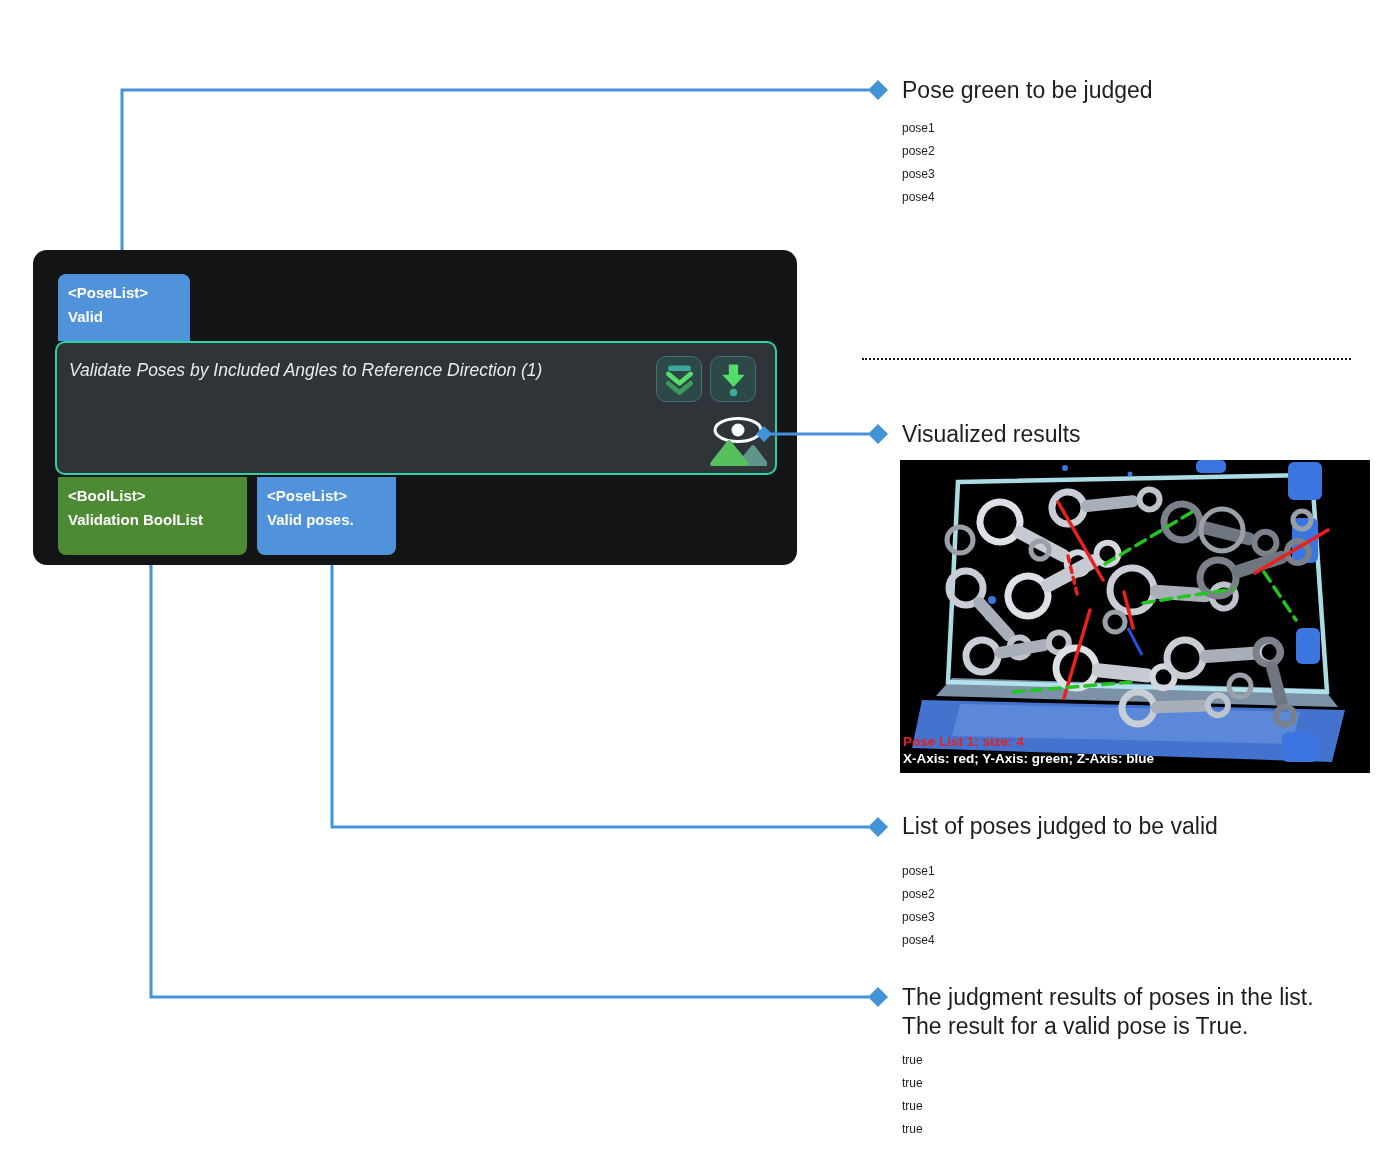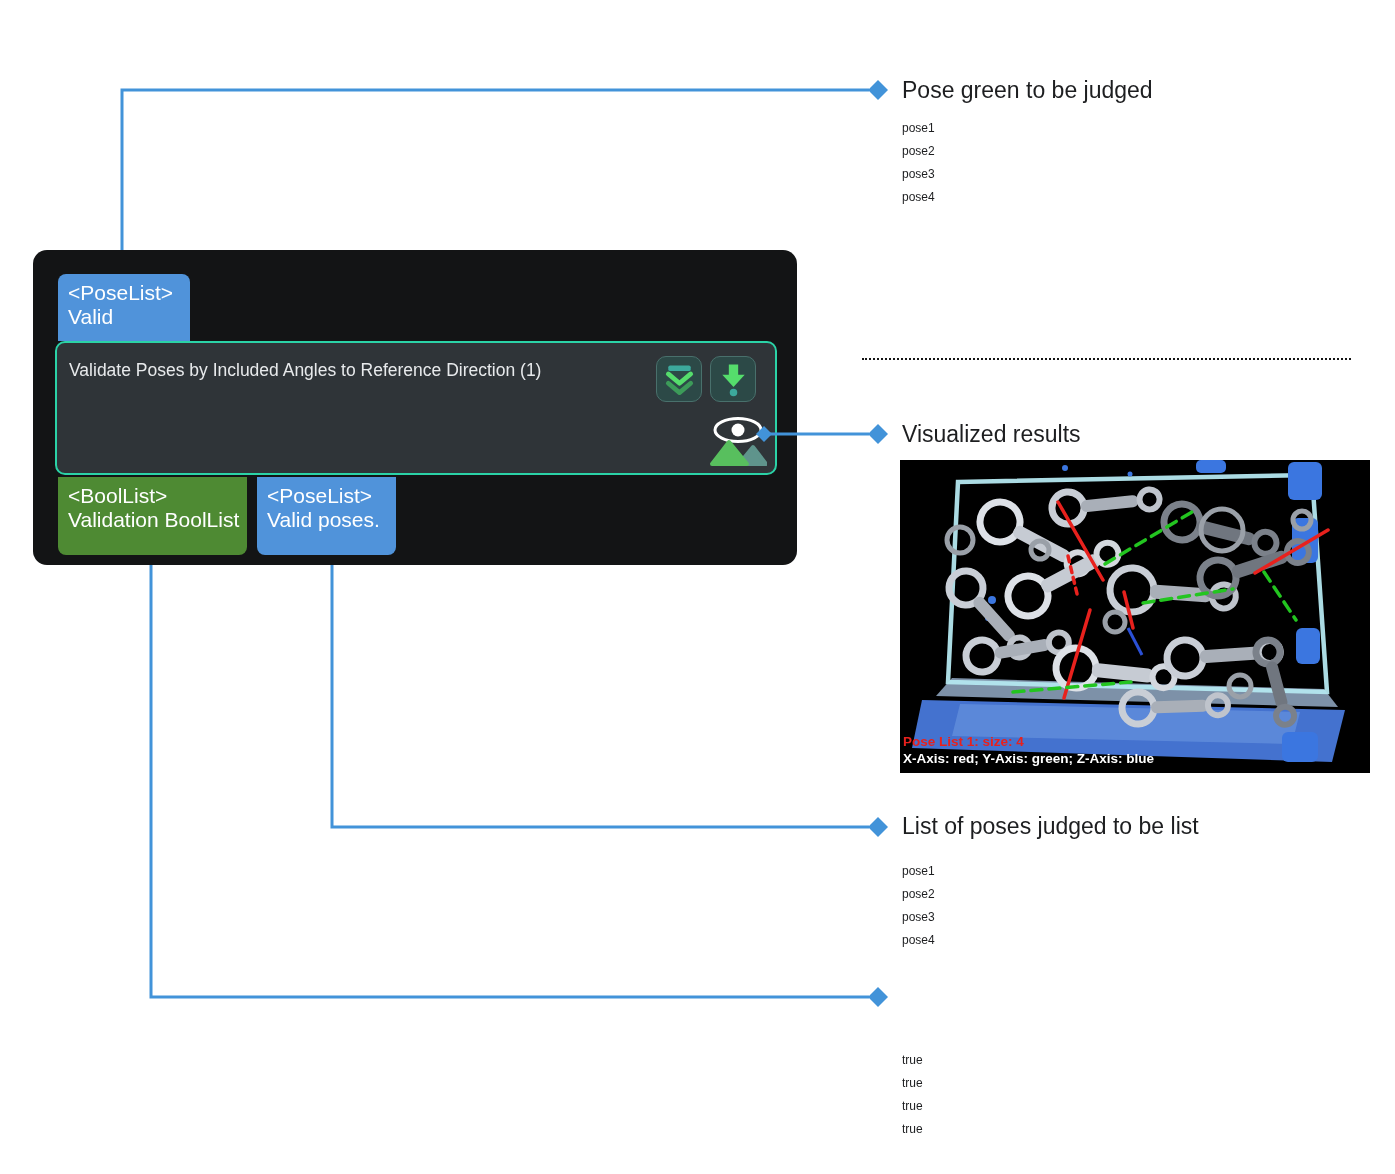--- a/index.html
+++ b/index.html
@@ -12,8 +12,8 @@
   
   .node{position:absolute;left:33px;top:250px;width:764px;height:315px;
         background:#131415;border-radius:14px;z-index:1;}
-  .tag{position:absolute;color:#fff;font-size:21px;line-height:24px;
-       padding:7px 3px 0 10px;box-sizing:border-box;}
+  .tag{position:absolute;color:#fff;font-size:15px;line-height:24px;
+       padding:7px 3px 0 10px;box-sizing:border-box;font-weight:bold;}
   .tag-in{left:25px;top:24px;width:132px;height:67px;background:#5093da;
           border-radius:8px 8px 0 0;}
   .tag-out{top:227px;height:78px;border-radius:0 0 8px 8px;}

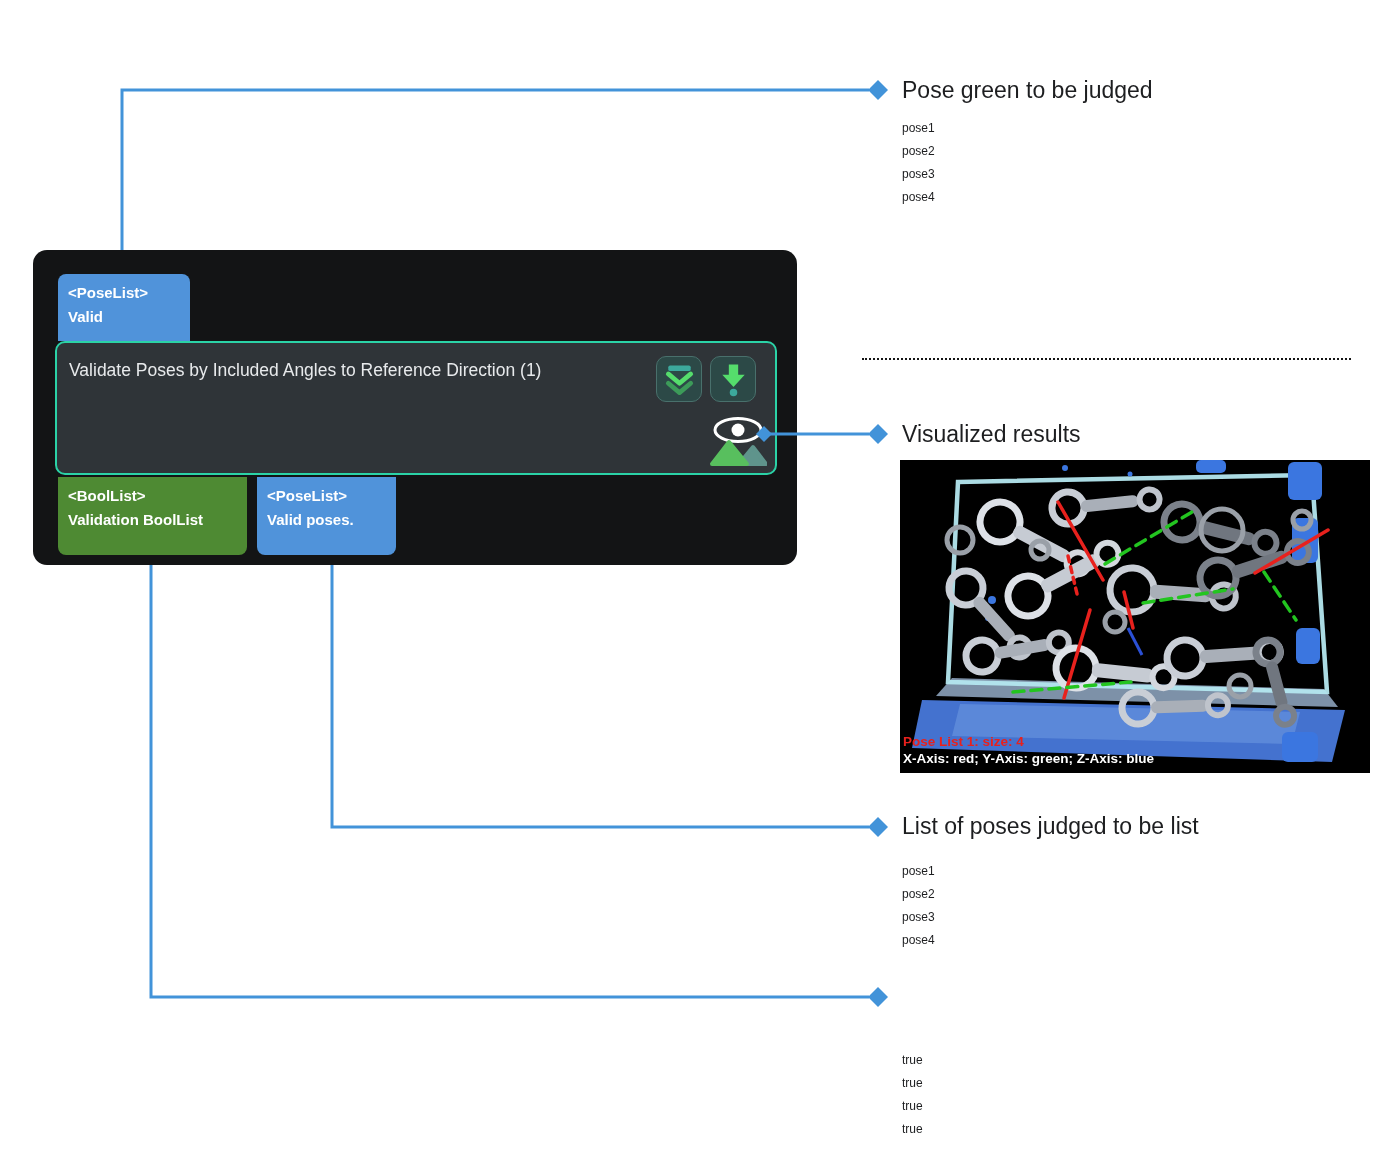--- a/index.html
+++ b/index.html
@@ -24,7 +24,7 @@
            box-sizing:border-box;background:#2f3438;border:2.5px solid #2bd3a7;
            border-radius:10px;}
   .step-title{position:absolute;left:12px;top:17px;color:#e8eaec;font-size:17.5px;
-              white-space:nowrap;}
+              white-space:nowrap;font-style:italic;}
   .nbtn{position:absolute;top:13px;width:46px;height:46px;border-radius:10px;
         background:#2c4947;border:1.5px solid #49706c;padding:0;cursor:pointer;}
   .nbtn svg{display:block;margin:auto;}

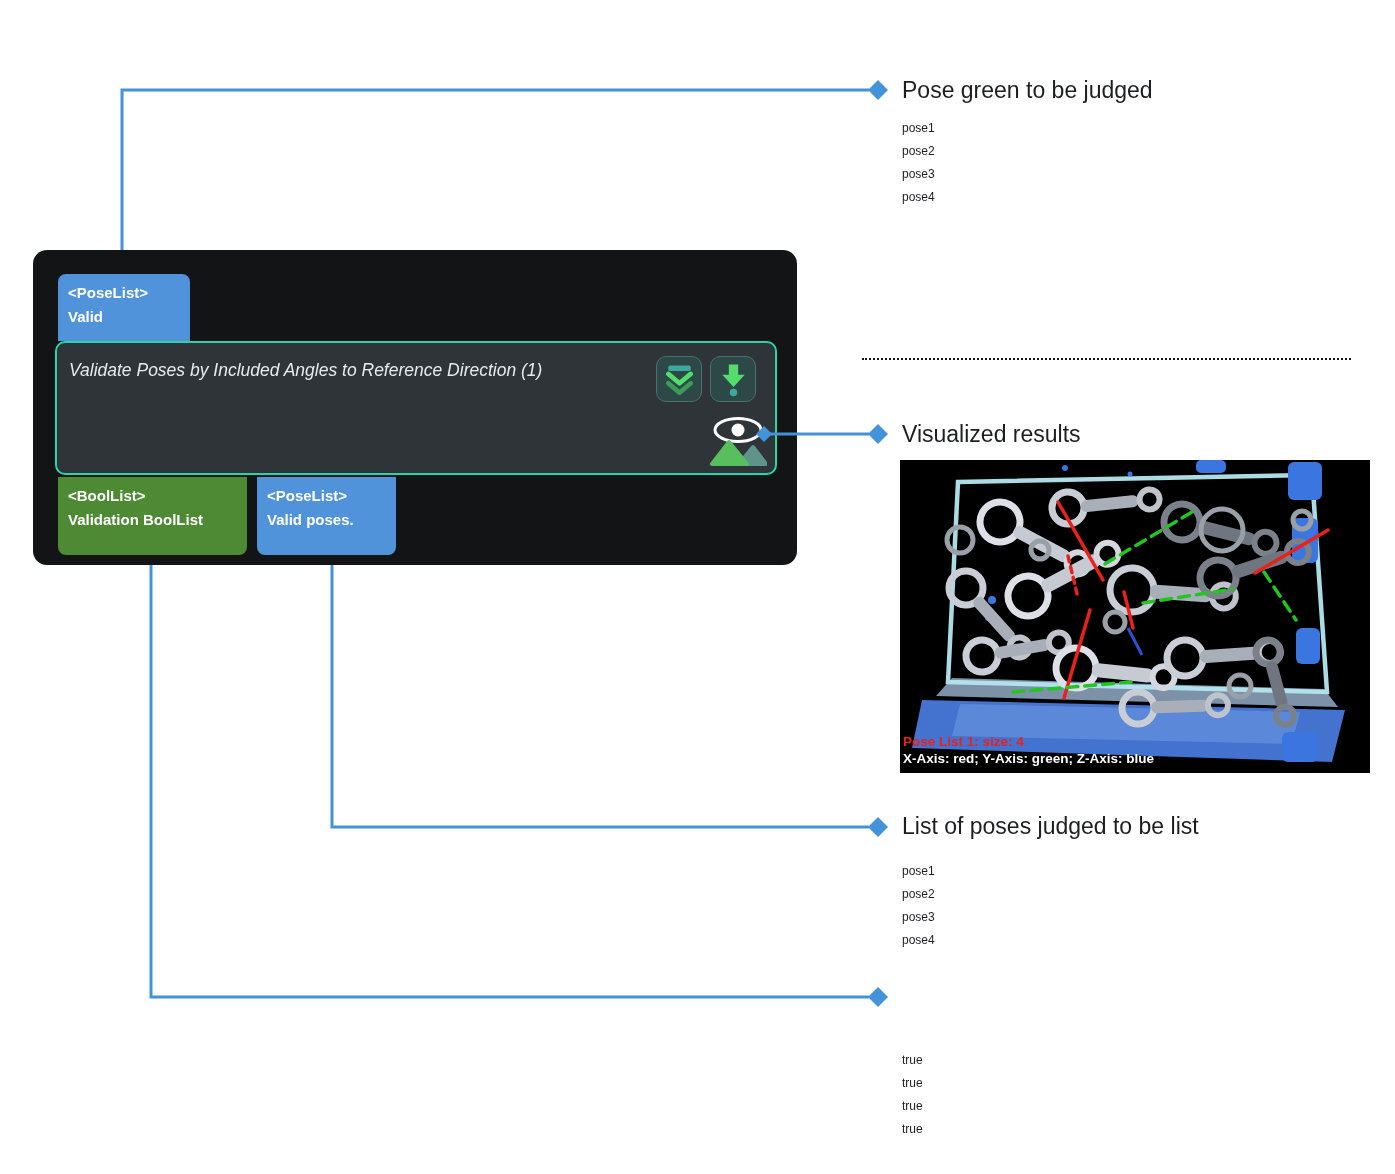--- a/index.html
+++ b/index.html
@@ -276,7 +276,7 @@
     <text x="3" y="303" class="vtxt" fill="#ffffff">X-Axis: red; Y-Axis: green; Z-Axis: blue</text>
   </svg>
 
-  <div class="h" style="top:812px">List of poses judged to be list</div>
+  <div class="h" style="top:812px">List of poses judged to be valid</div>
   <div class="vlist" style="top:860px">
     <div>pose1</div>
     <div>pose2</div>

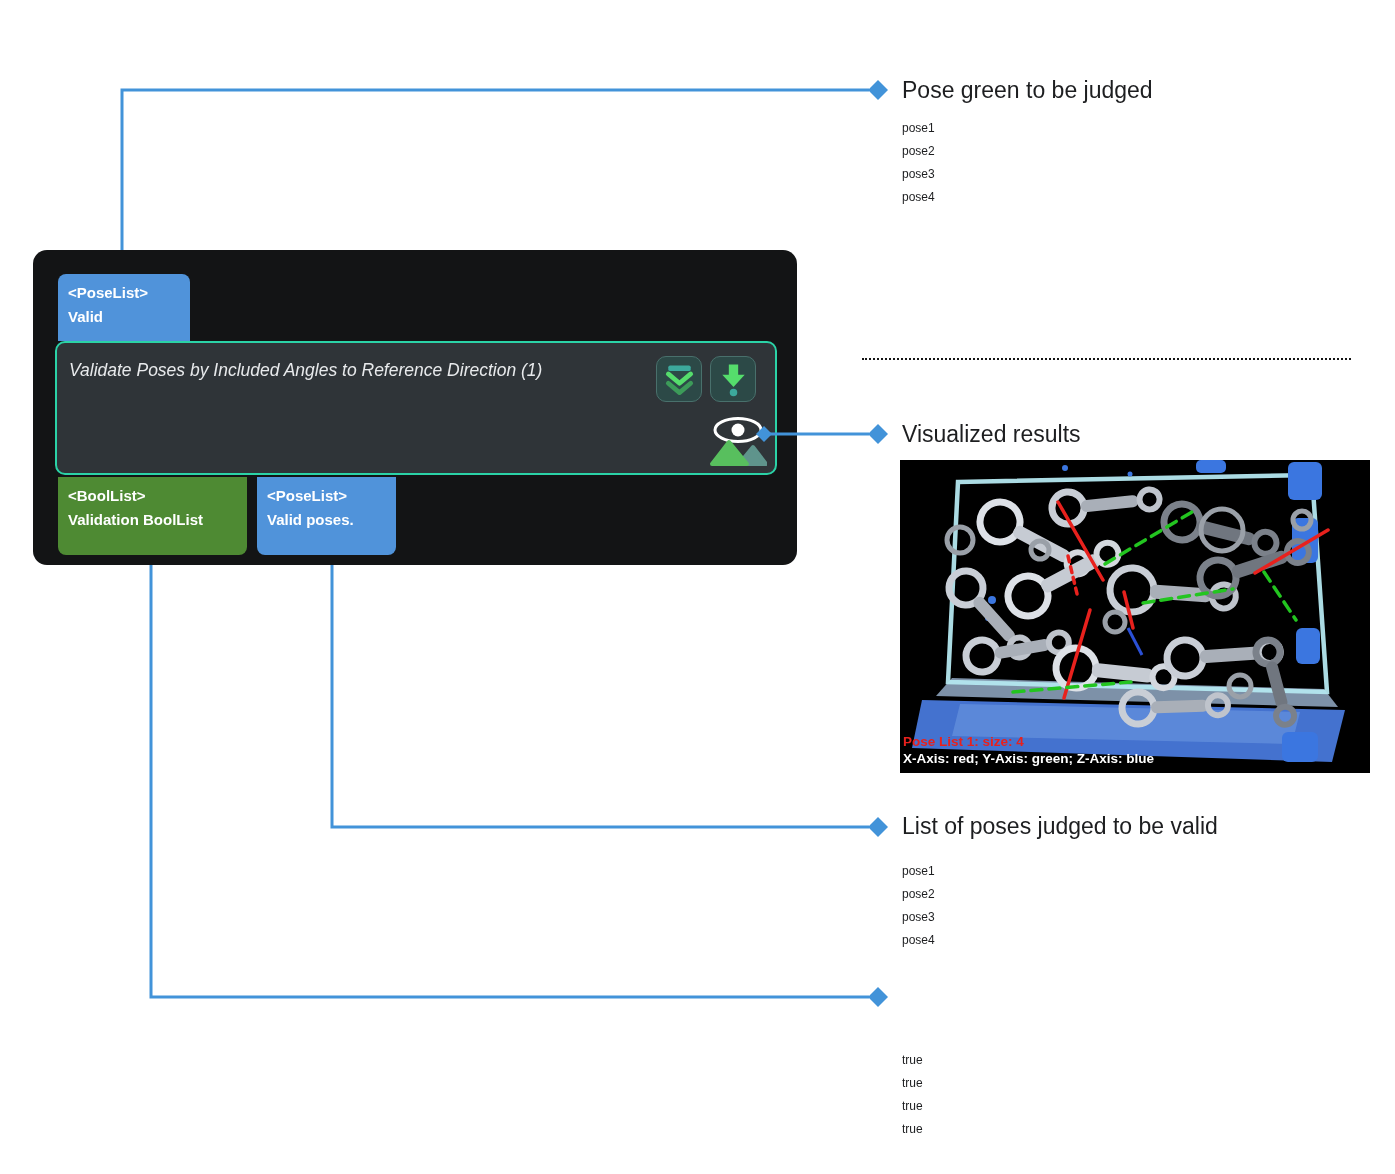--- a/index.html
+++ b/index.html
@@ -284,6 +284,10 @@
     <div>pose4</div>
   </div>
 
+  <div class="h" style="top:983px">
+    <div>The judgment results of poses in the list.</div>
+    <div>The result for a valid pose is True.</div>
+  </div>
   <div class="vlist" style="top:1049px">
     <div>true</div>
     <div>true</div>

